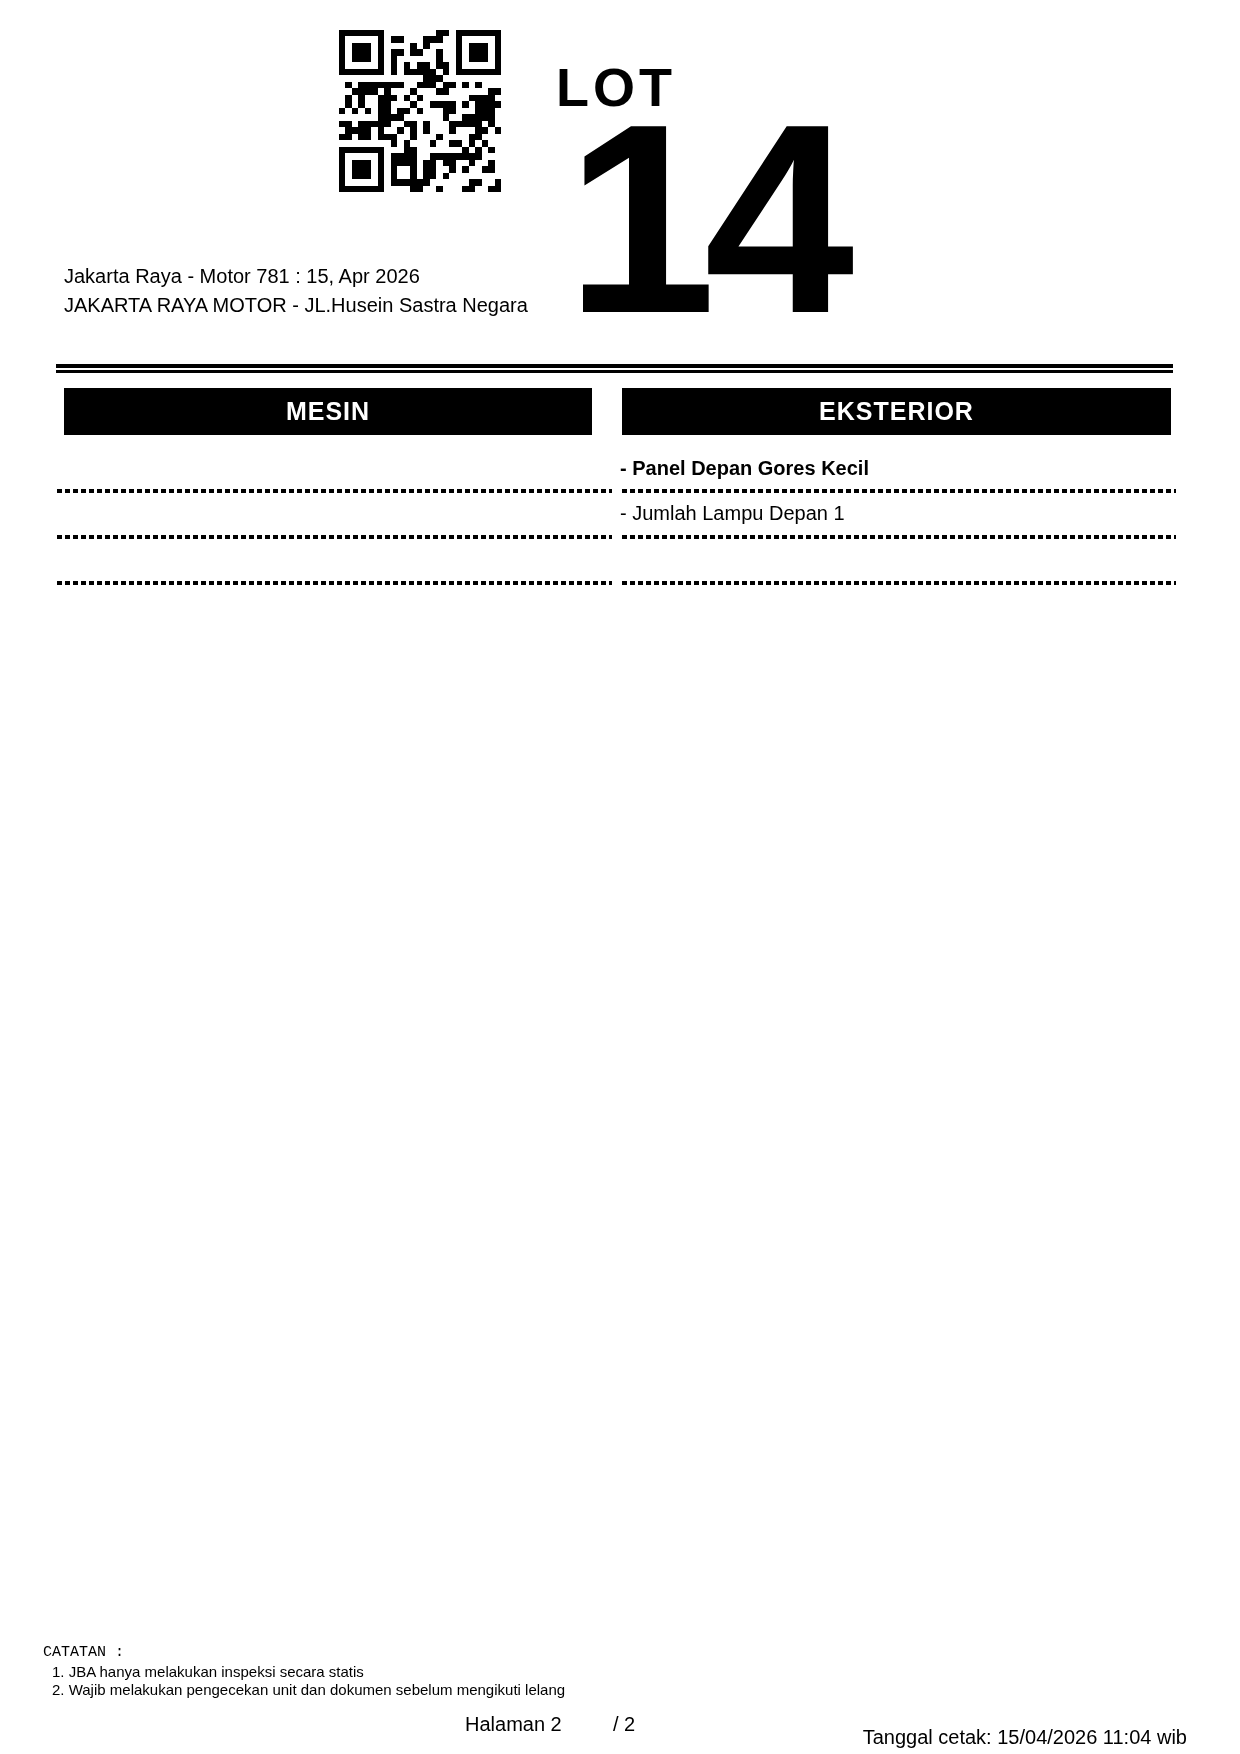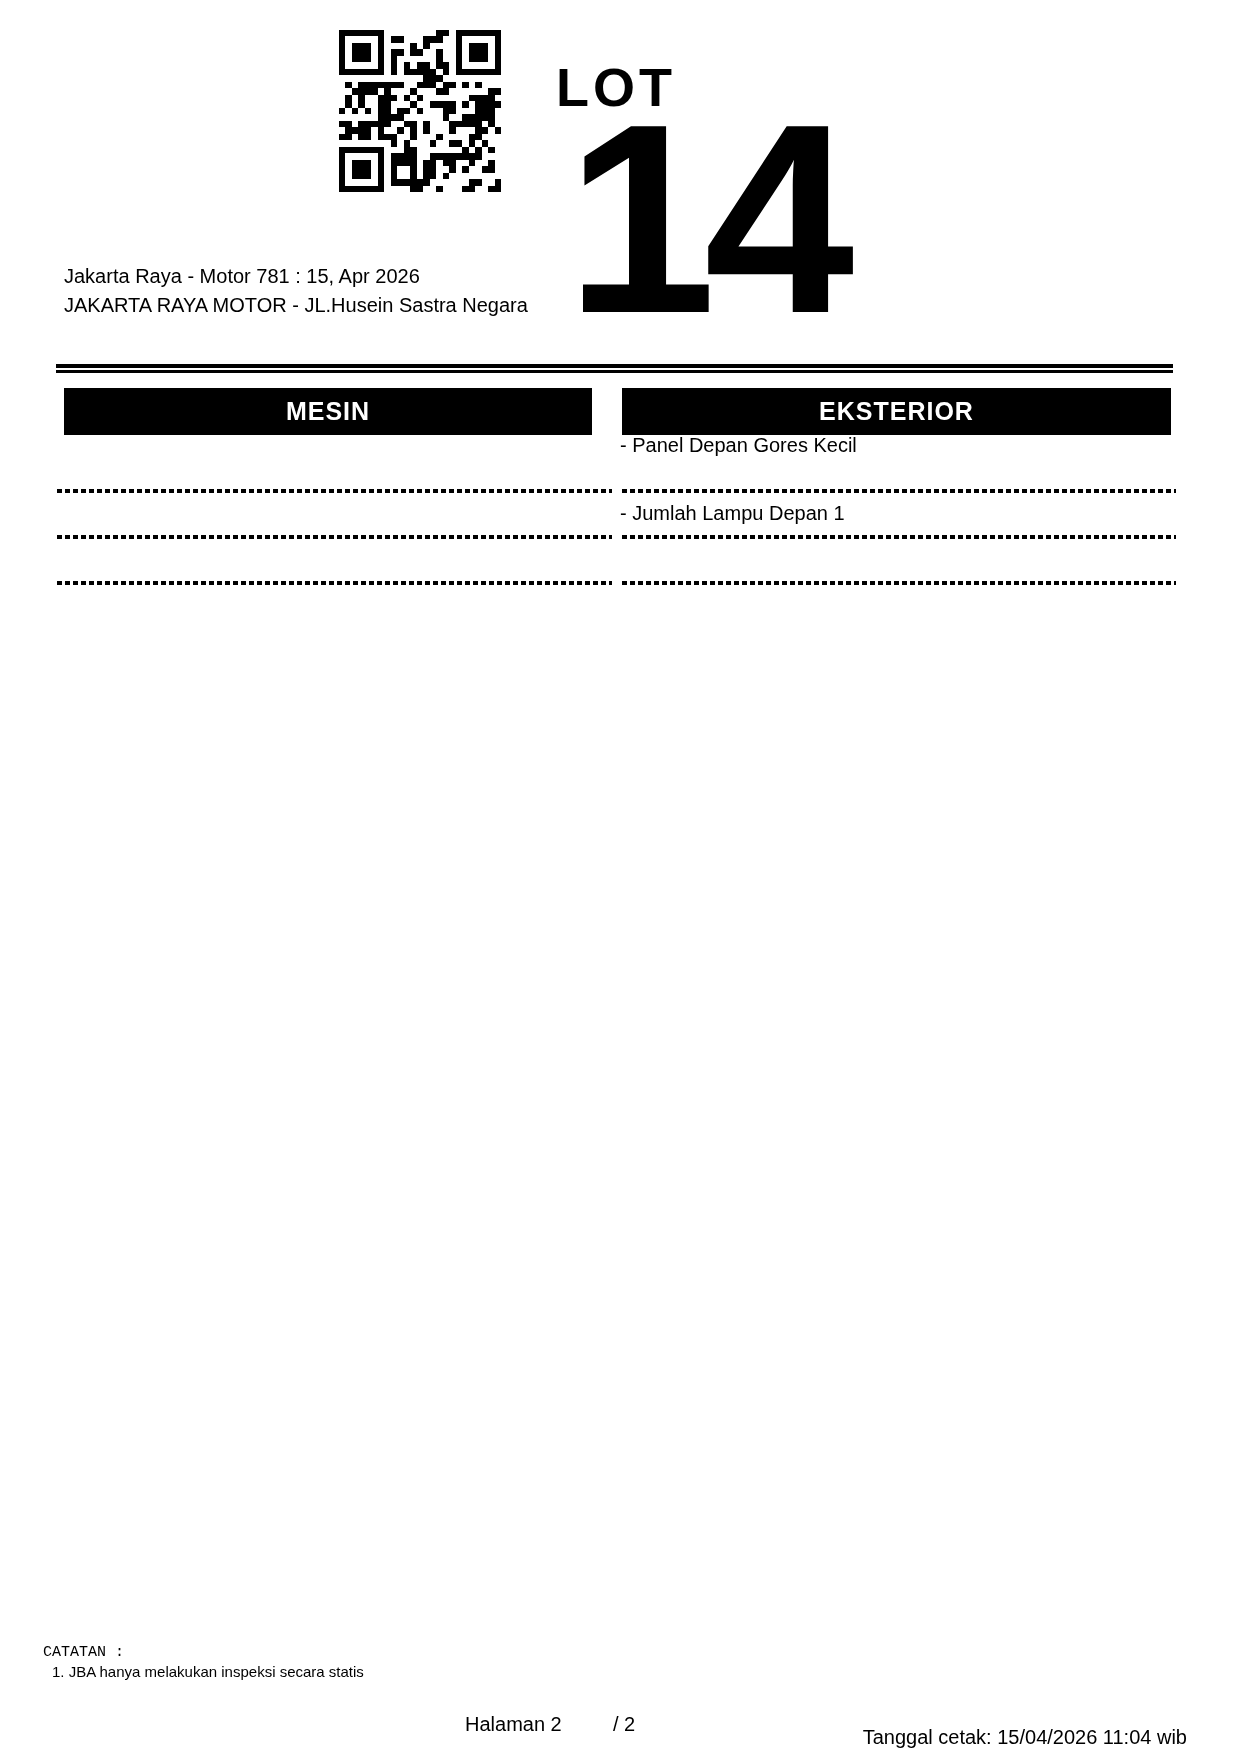--- a/index.html
+++ b/index.html
@@ -55,7 +55,7 @@
     left:620px;
     font-size:20px;line-height:22px;white-space:pre;
   }
-  .item-1{top:434px;}
+  .item-1{top:457px;font-weight:bold;}
   .item-2{top:502px;}
   .item-3{top:548px;}
 

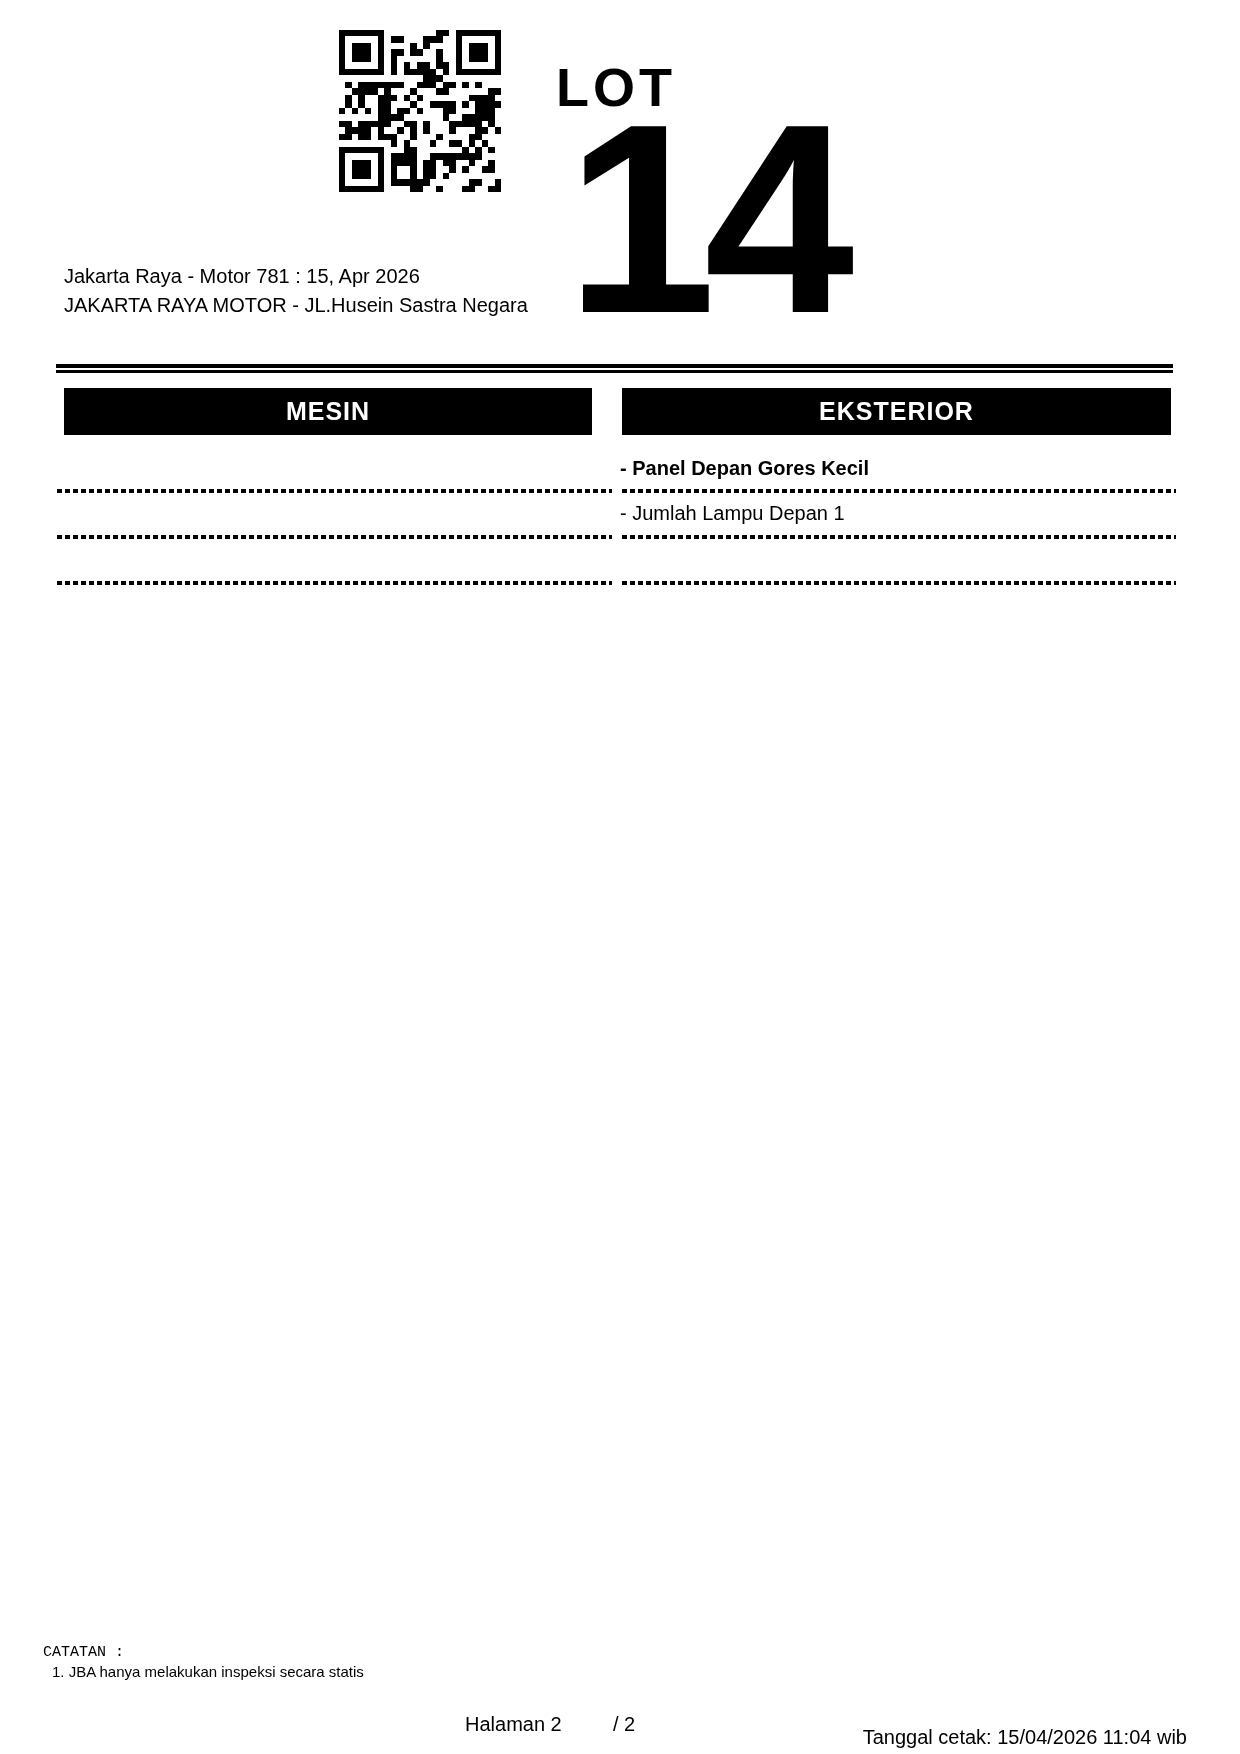--- a/index.html
+++ b/index.html
@@ -337,6 +337,7 @@
 
   <div class="abs catatan-title">CATATAN :</div>
   <div class="abs note-1">1. JBA hanya melakukan inspeksi secara statis</div>
+  <div class="abs note-2">2. Wajib melakukan pengecekan unit dan dokumen sebelum mengikuti lelang</div>
 
   <div class="abs page-num">Halaman 2</div>
   <div class="abs page-total">/ 2</div>

